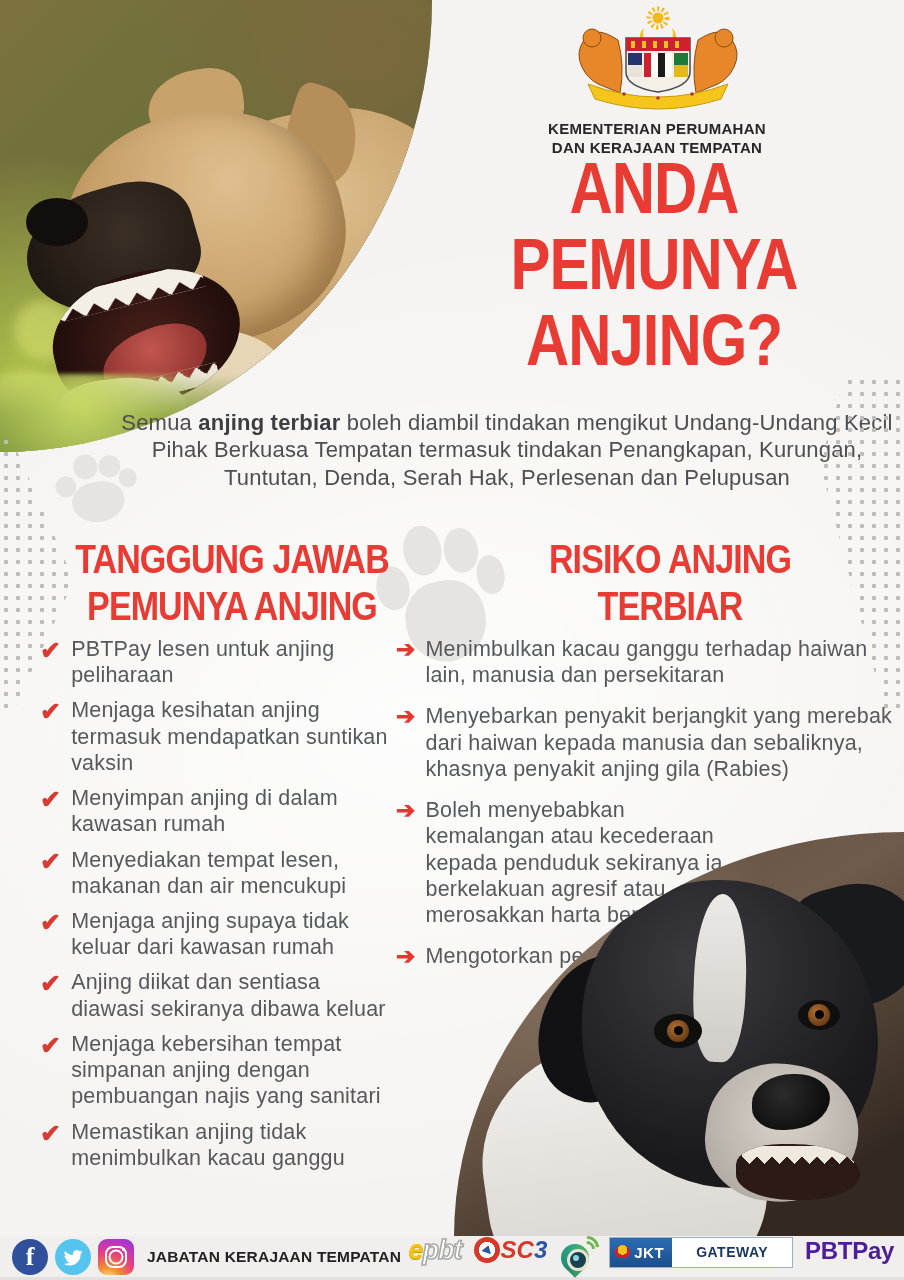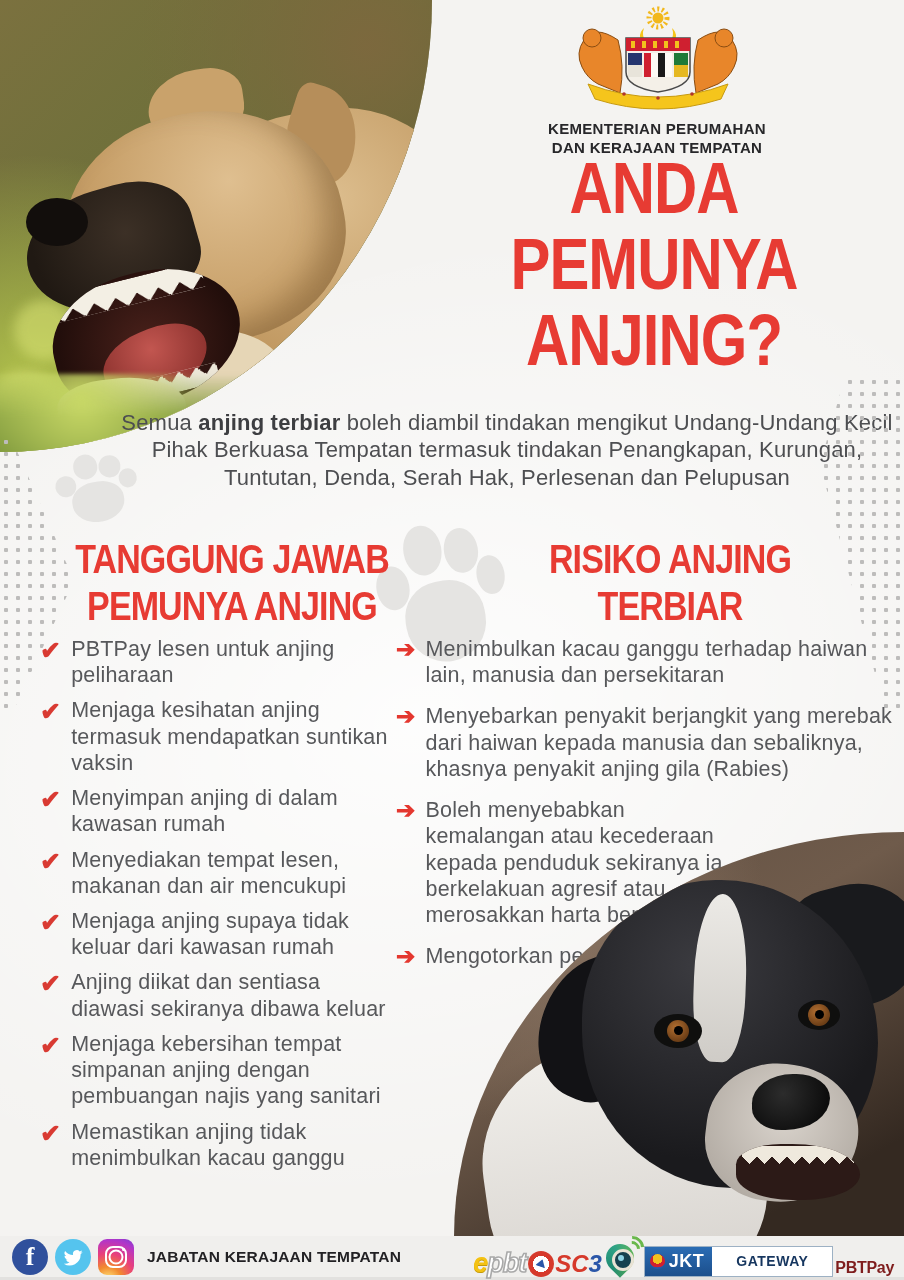--- a/index.html
+++ b/index.html
@@ -135,7 +135,7 @@
   .ig .dot{position:absolute;right:9px;top:9px;width:3px;height:3px;border-radius:50%;background:#fff;}
   .dept{margin-left:6px;font-weight:700;font-size:15.5px;color:#222124;letter-spacing:.2px;}
   .spacer{flex:1;}
-  .logo-row{display:flex;align-items:flex-end;gap:2px;}
+  .logo-row{display:flex;align-items:flex-start;gap:12px;}
   .epbt{font-weight:700;font-style:italic;font-size:27px;letter-spacing:-1px;line-height:1;}
   .epbt .e{color:#f4c213;text-shadow:0 1px 0 #c59a07;}
   .epbt .rest{color:#fff;-webkit-text-stroke:1.6px #a9a9a9;}

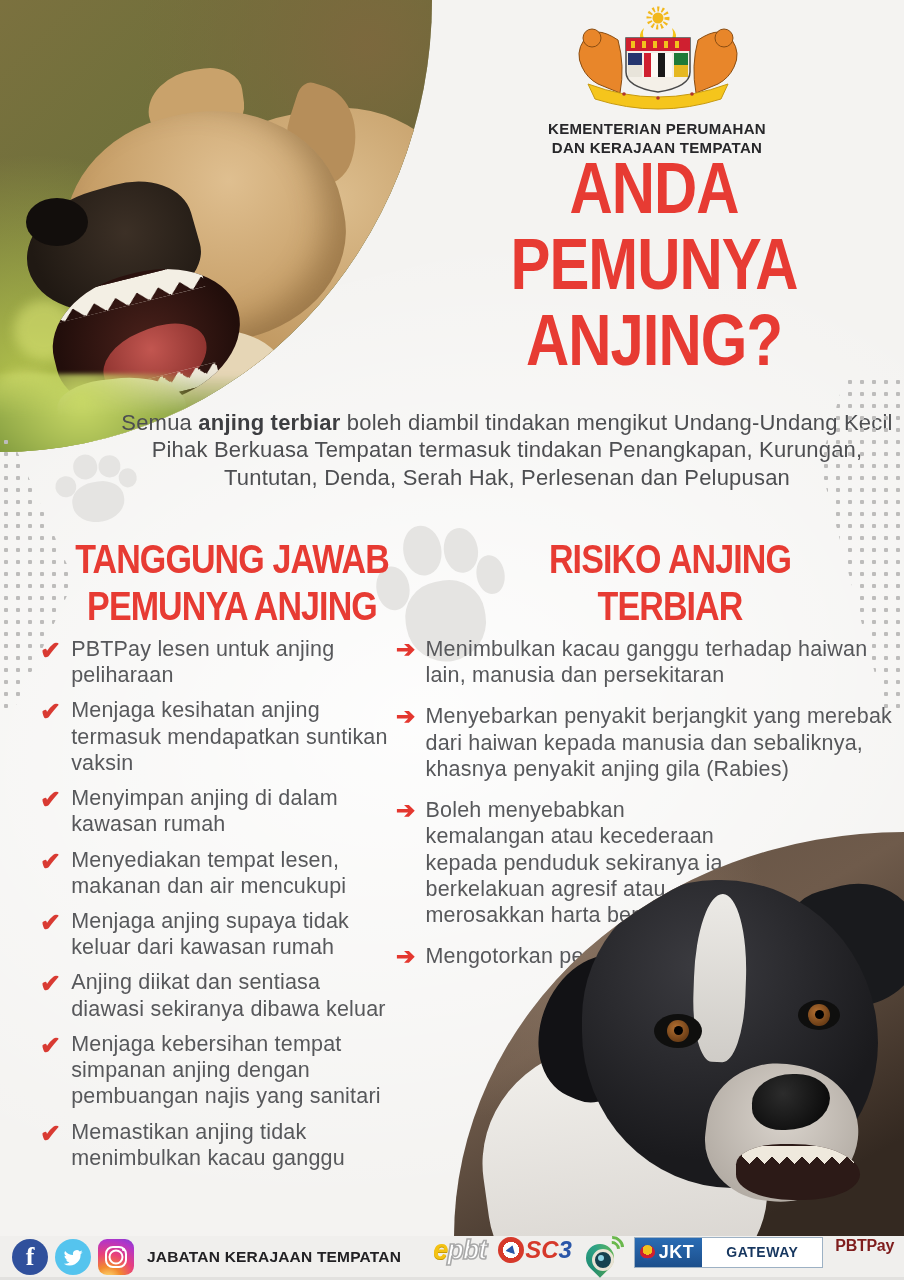--- a/index.html
+++ b/index.html
@@ -158,7 +158,7 @@
   .jkt .blue{display:flex;align-items:center;background:linear-gradient(#2a6cb4,#1c4f8c);padding:0 8px 0 5px;gap:4px;}
   .jkt .mini-crest{width:15px;height:15px;border-radius:50%;
     background:radial-gradient(circle at 50% 32%, #f2c21d 0 38%, #cf2030 39% 68%, #2a56a8 69%);}
-  .jkt .jkt-txt{color:#fff;font-weight:700;font-size:18px;letter-spacing:.5px;}
+  .jkt .jkt-txt{color:#fff;font-weight:700;font-size:15px;letter-spacing:.5px;}
   .jkt .gateway{display:flex;align-items:center;padding:0 24px;color:#16365f;font-weight:700;font-size:14px;letter-spacing:.5px;}
   .pbtpay{font-weight:700;font-size:16px;color:#7f1d1d;letter-spacing:-.3px;}
 </style>

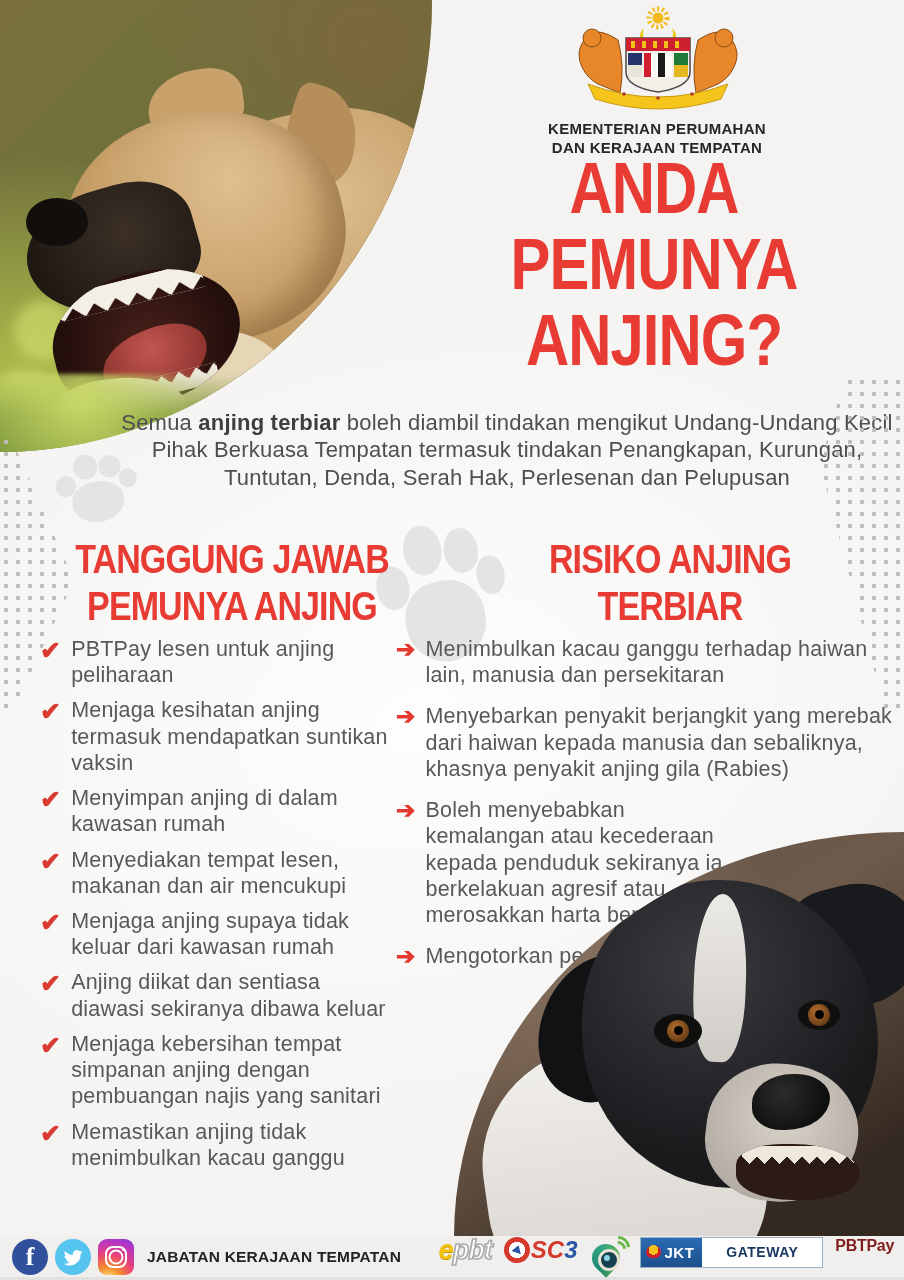--- a/index.html
+++ b/index.html
@@ -160,7 +160,7 @@
     background:radial-gradient(circle at 50% 32%, #f2c21d 0 38%, #cf2030 39% 68%, #2a56a8 69%);}
   .jkt .jkt-txt{color:#fff;font-weight:700;font-size:15px;letter-spacing:.5px;}
   .jkt .gateway{display:flex;align-items:center;padding:0 24px;color:#16365f;font-weight:700;font-size:14px;letter-spacing:.5px;}
-  .pbtpay{font-weight:700;font-size:16px;color:#7f1d1d;letter-spacing:-.3px;}
+  .pbtpay{font-weight:700;font-size:24px;color:#4c1d95;letter-spacing:-.3px;}
 </style>
 </head>
 <body>

